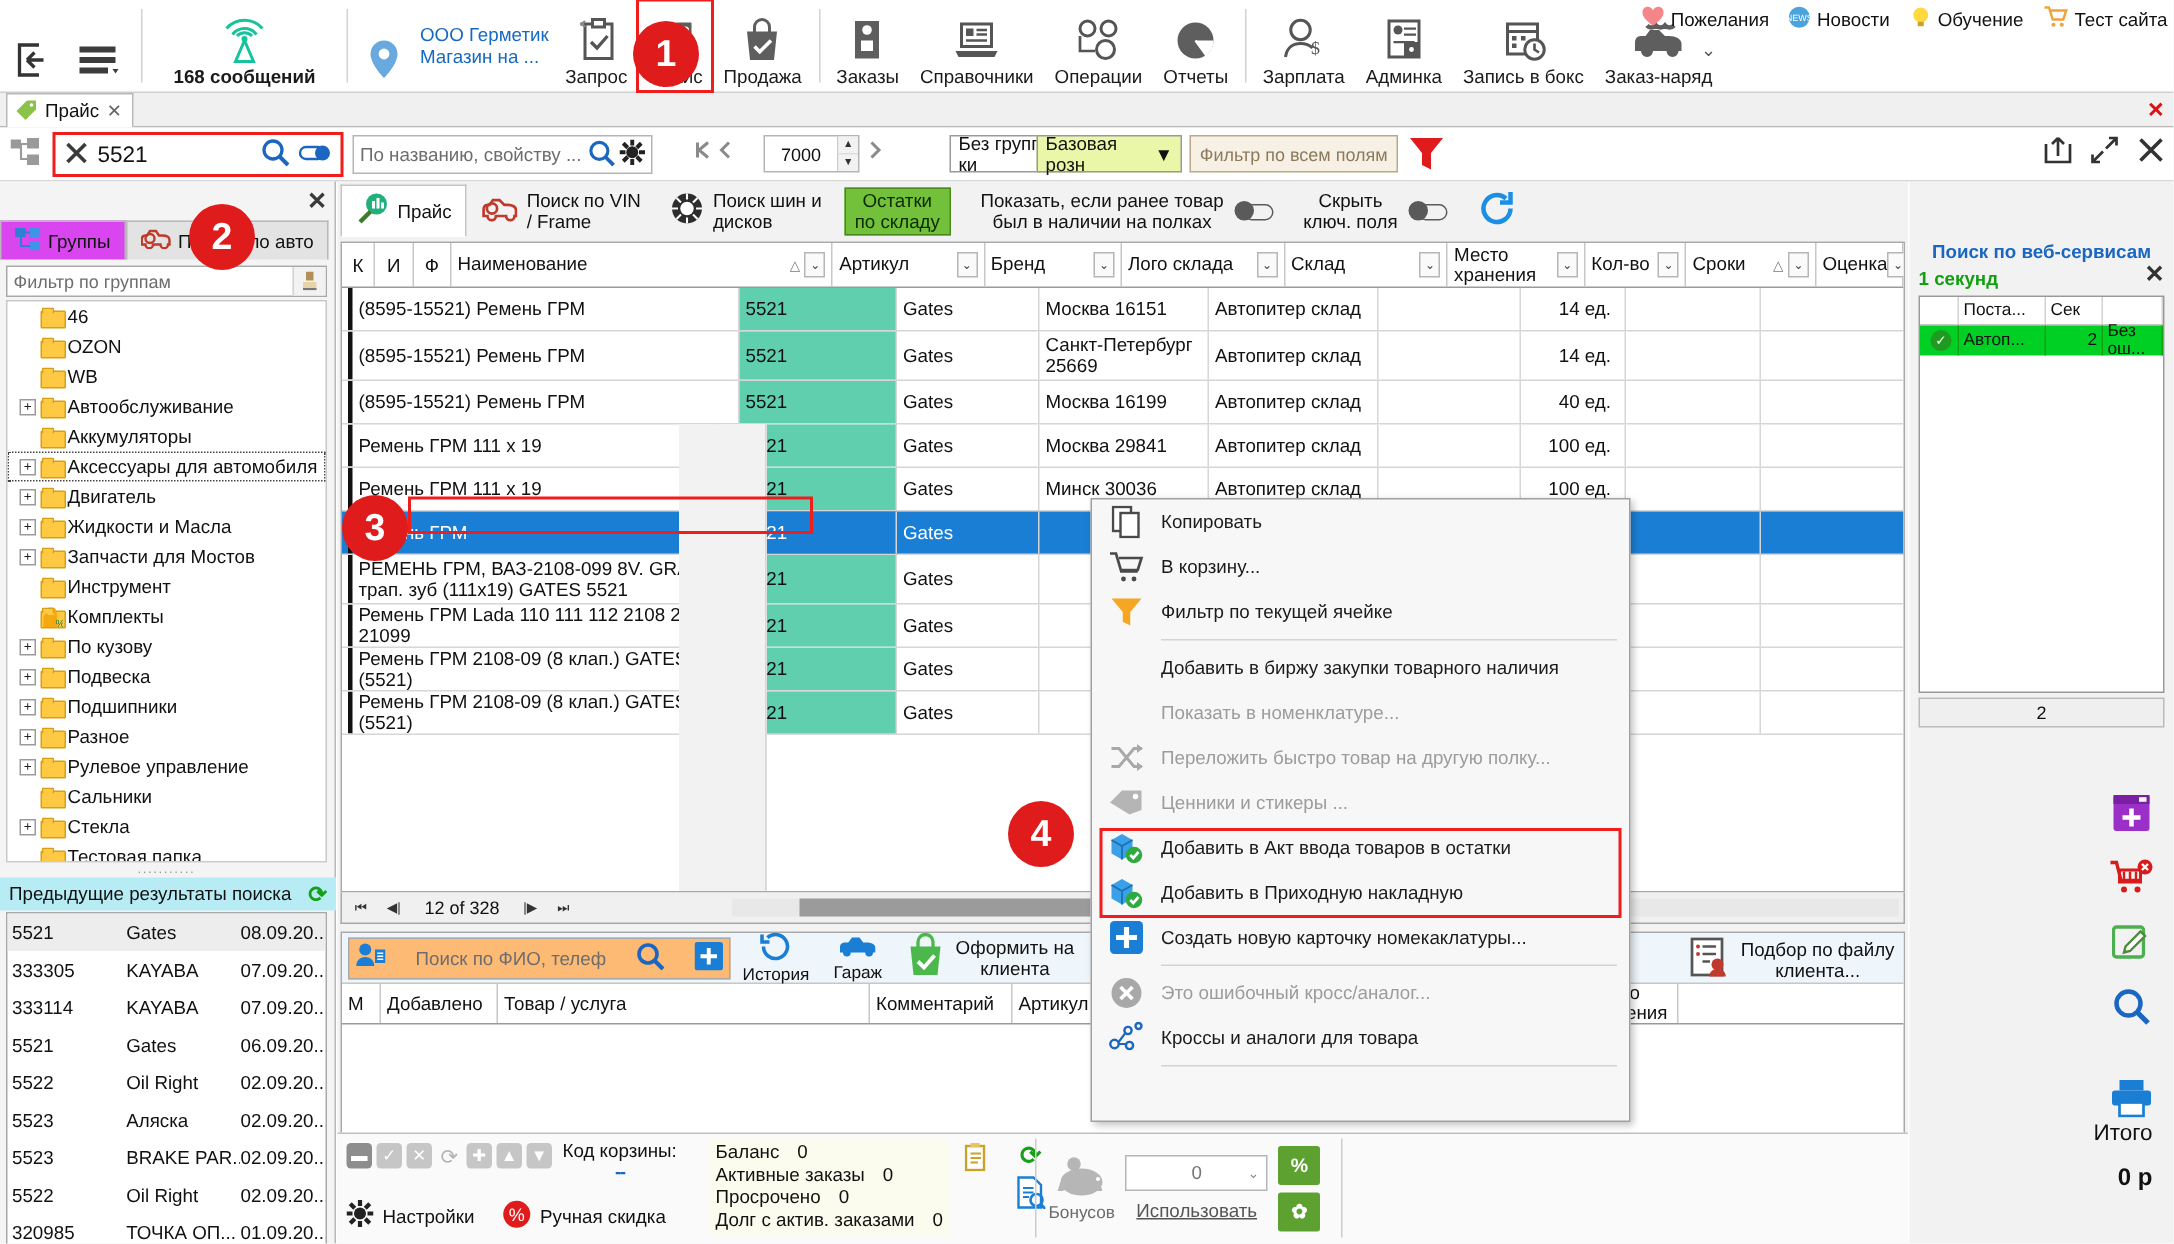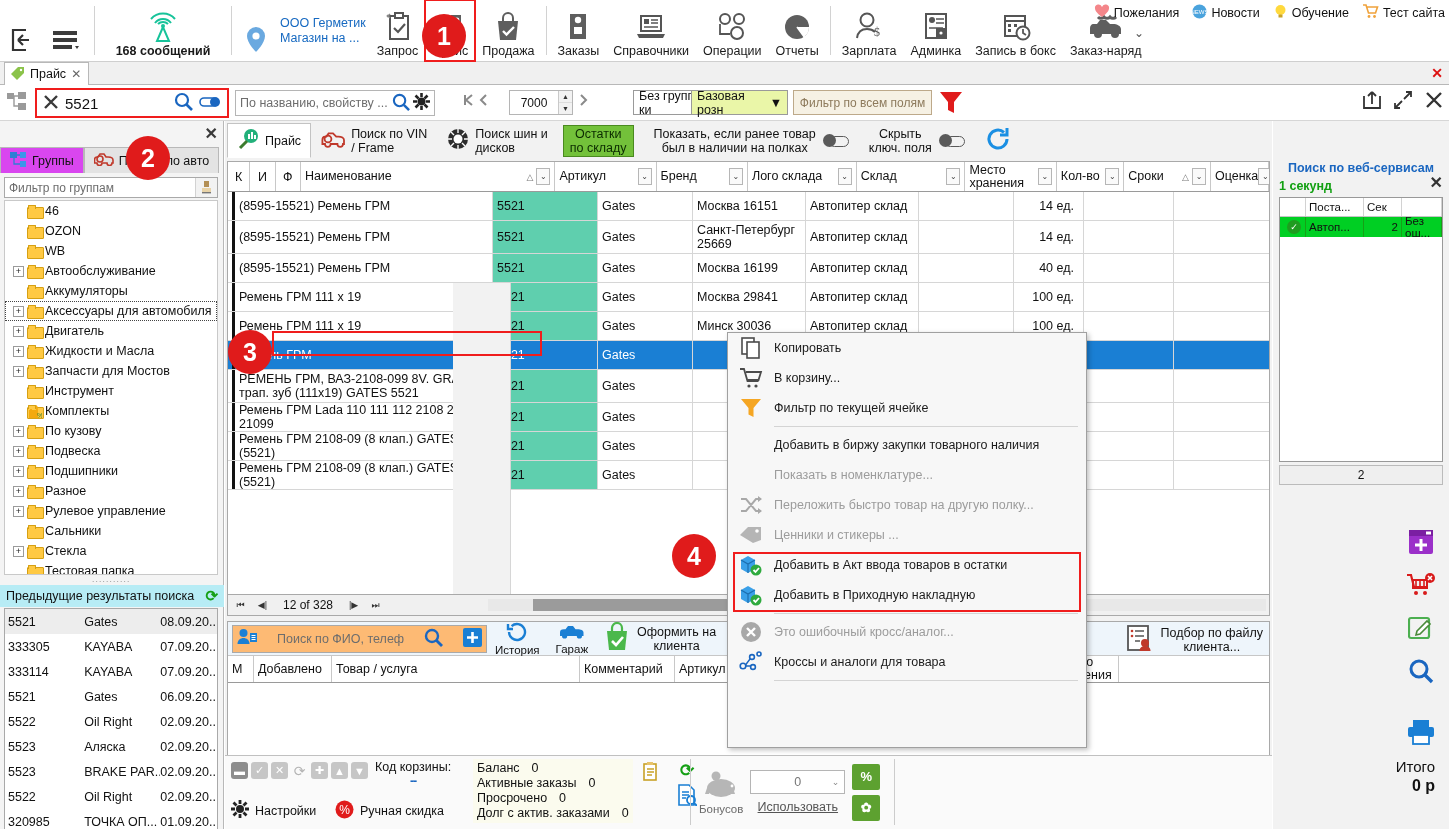--- a/index.html
+++ b/index.html
@@ -1508,6 +1508,15 @@
         </span>
         <span>Добавить в Приходную накладную</span>
       </div>
+      <div class="ctxitem">
+        <span class="ci">
+          <svg width="22" height="22" viewBox="0 0 22 22">
+            <rect width="22" height="22" rx="3" fill="#1a7fd4"></rect>
+            <path d="M11 4v14M4 11h14" stroke="#fff" stroke-width="3.4"></path>
+          </svg>
+        </span>
+        <span>Создать новую карточку номекаклатуры...</span>
+      </div>
       <div class="ctxsep"></div>
       <div class="ctxitem disabled">
         <span class="ci">

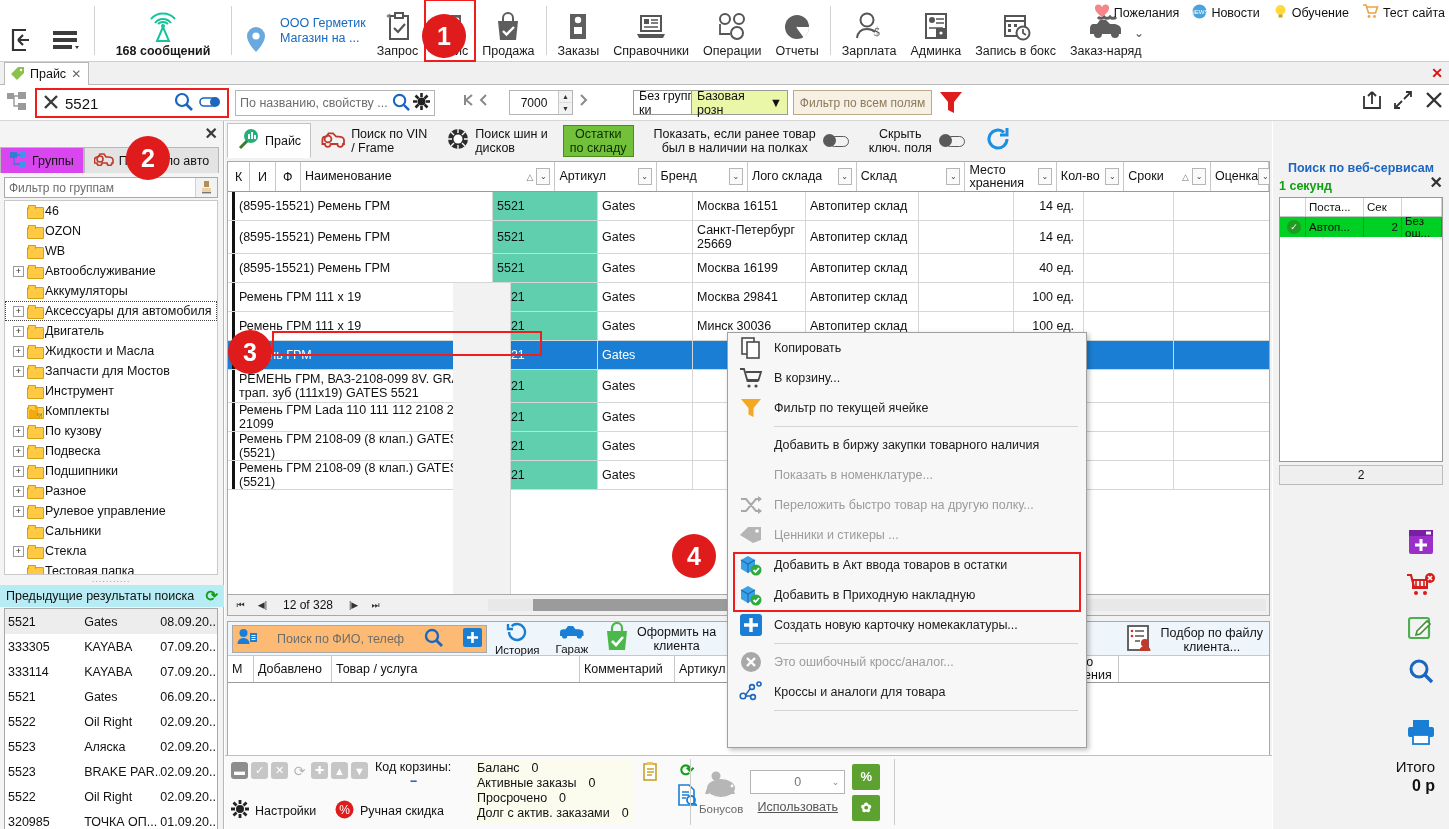--- a/index.html
+++ b/index.html
@@ -224,7 +224,7 @@
   .rp-toolcol { position:absolute; right:6px; top:408px; width:45px; display:flex; flex-direction:column;
                 align-items:center; gap:14px; }
   .itogo { position:absolute; right:14px; bottom:34px; text-align:right; font-size:15px; }
-  .itogo .amt { font-weight:bold; font-size:16px; margin-top:2px; }
+  .itogo .amt { font-weight:bold; font-size:16px; margin-top:13px; }
 
   
   .ctxmenu { position:absolute; left:727px; top:332px; width:360px; height:416px;

